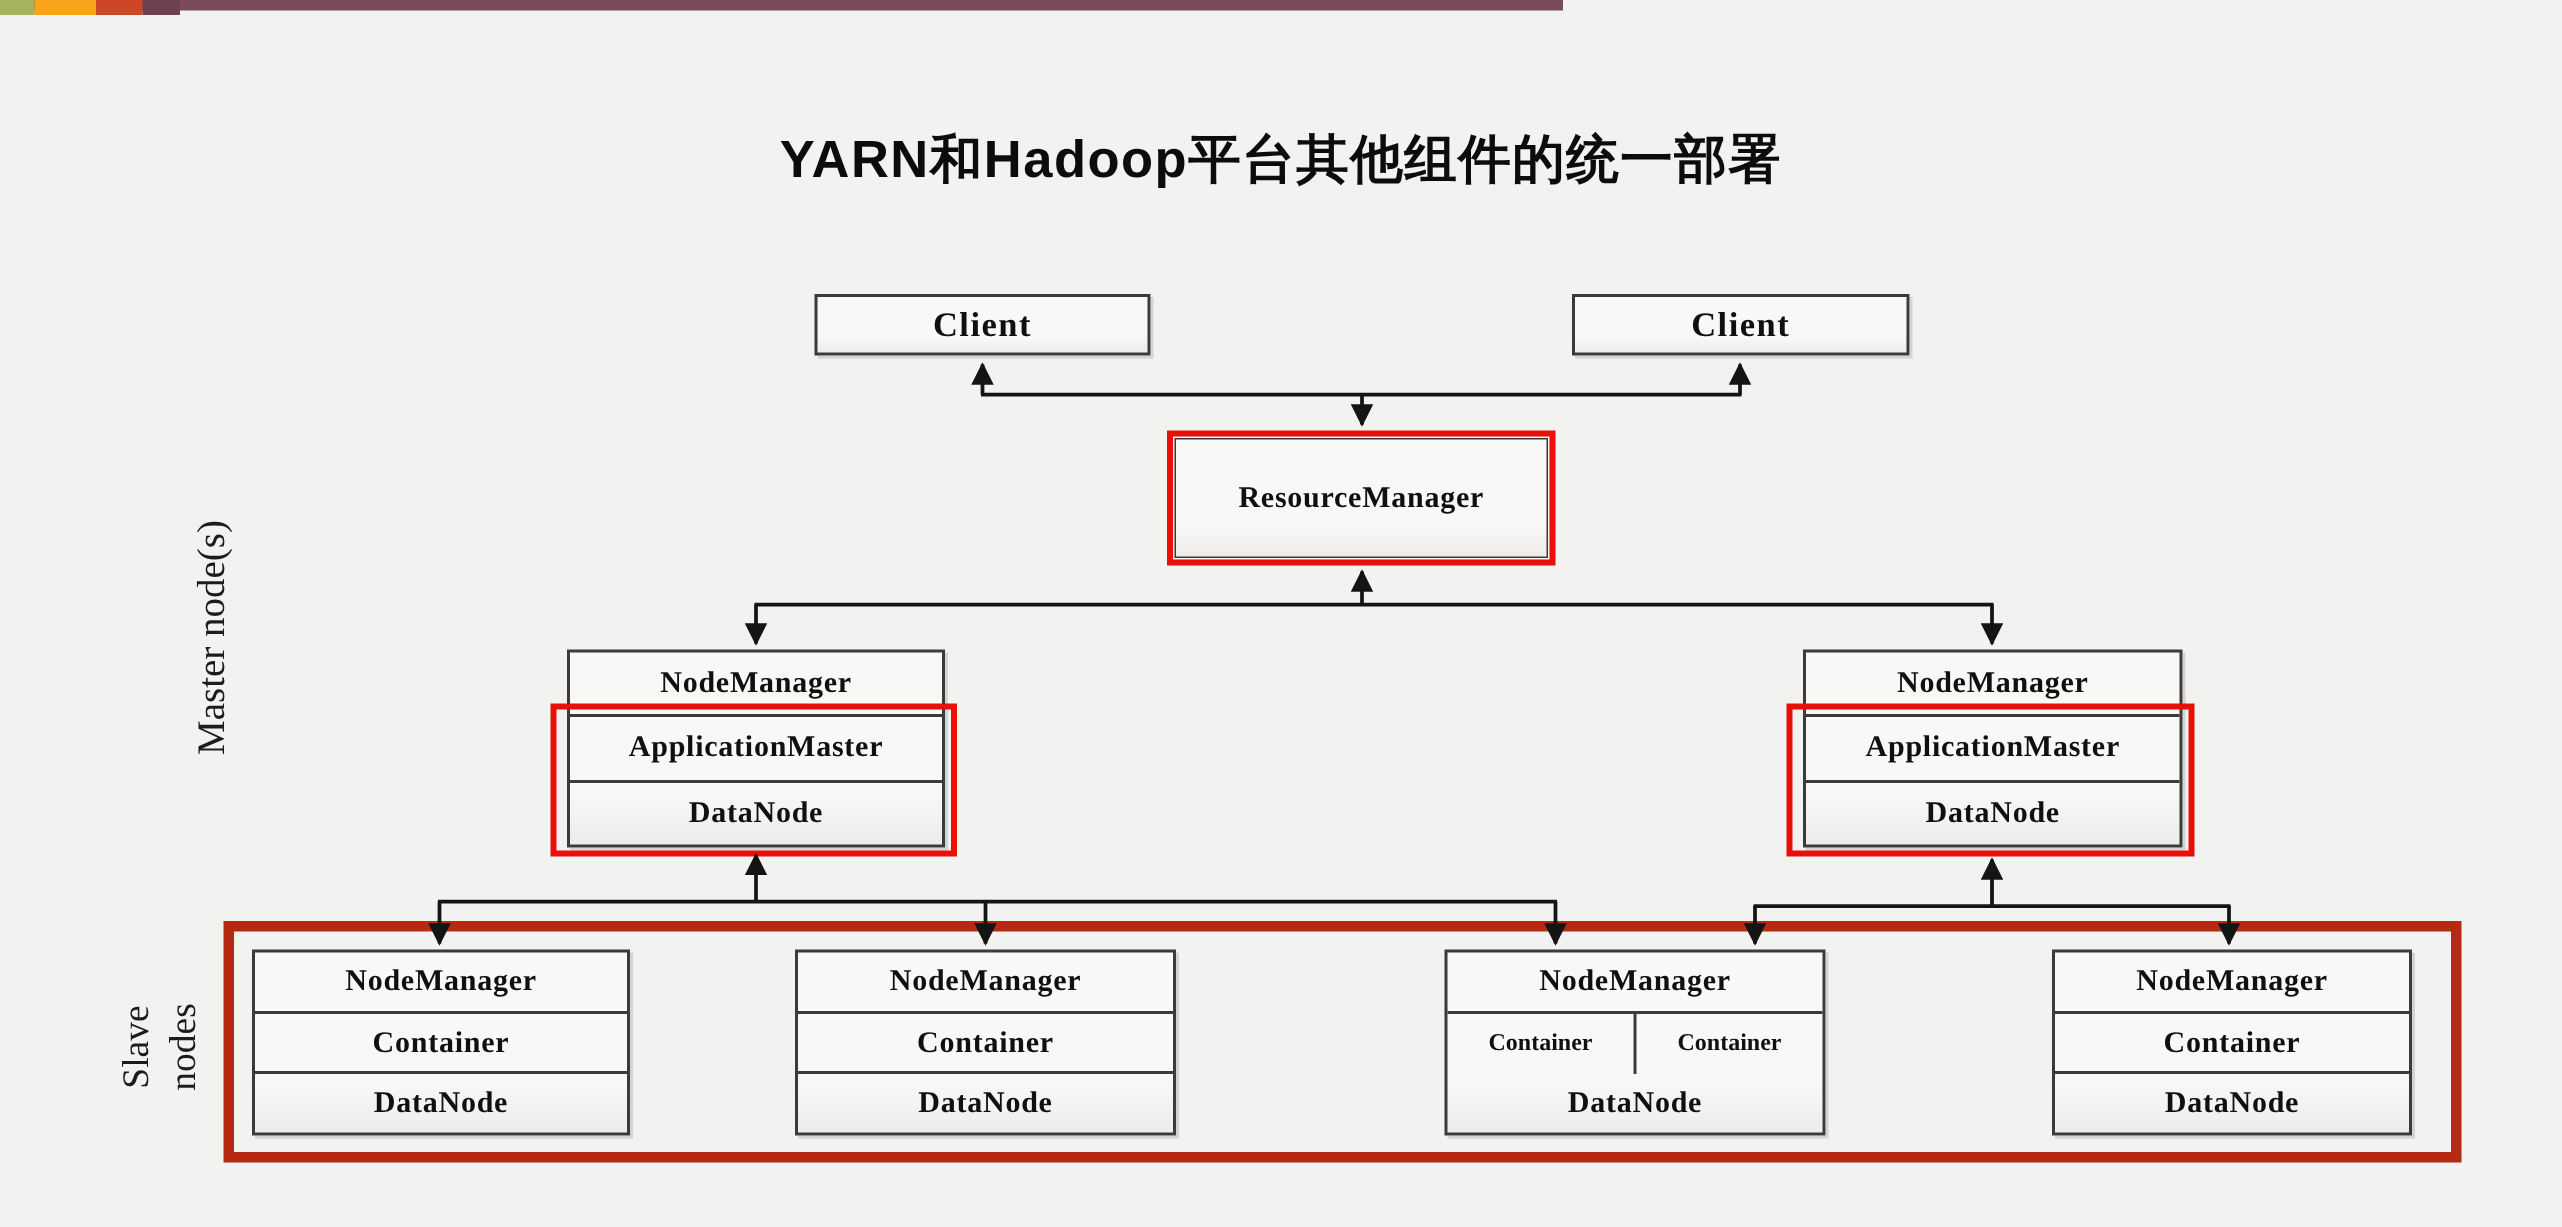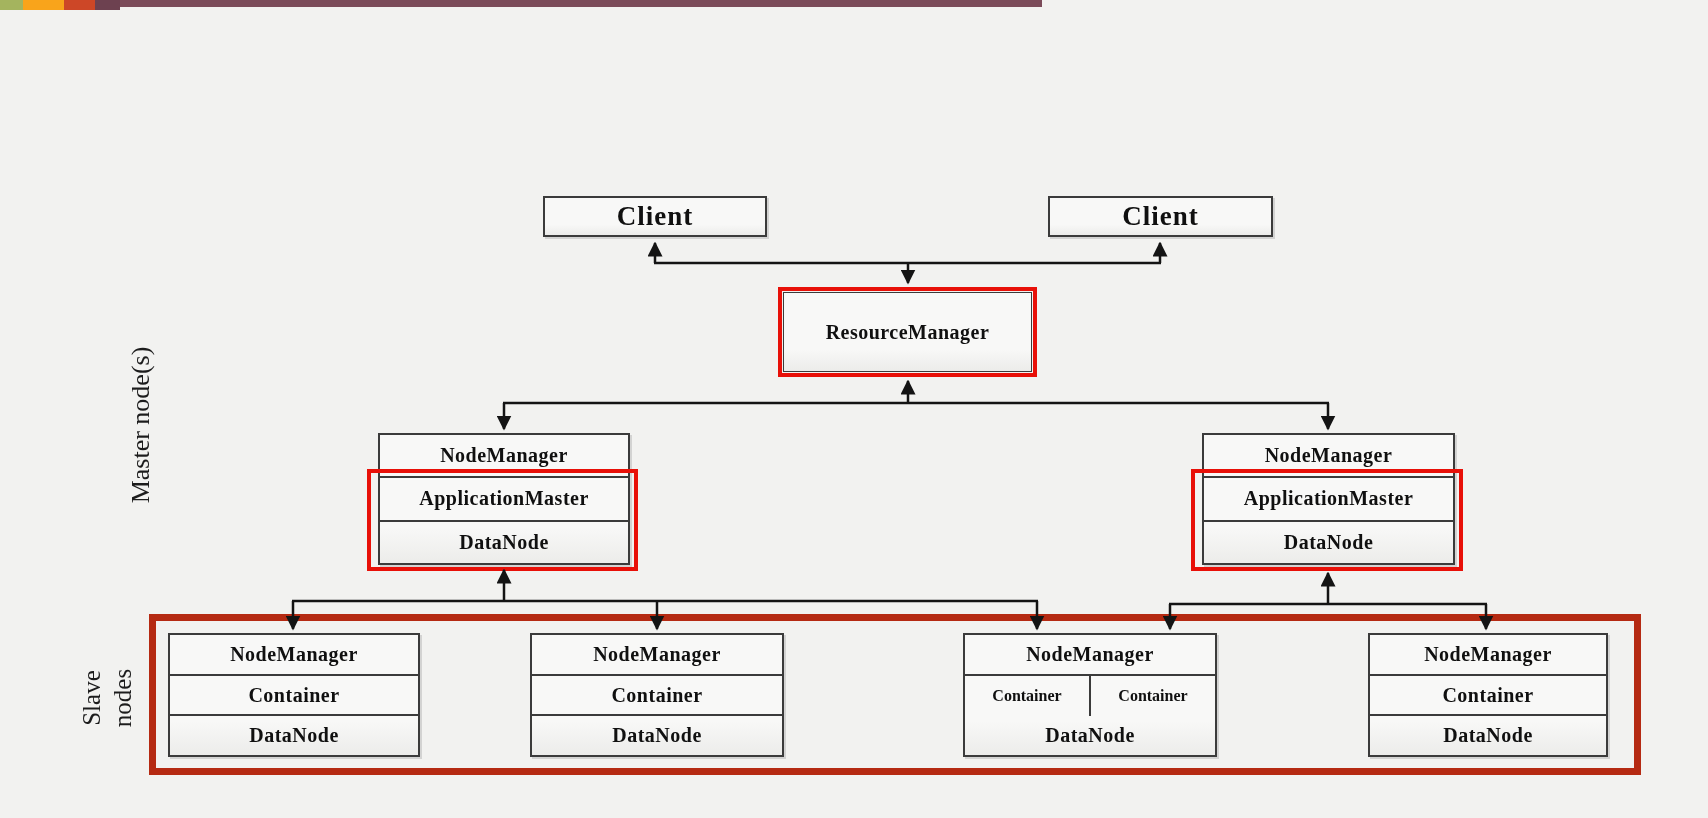--- a/index.html
+++ b/index.html
@@ -91,6 +91,7 @@
   <div class="topbar-sq sq-red"></div>
   <div class="topbar-sq sq-maroon"></div>
 
+  <div class="title">YARN和Hadoop平台其他组件的统一部署</div>
 
   <div class="vlabel master-label">Master node(s)</div>
   <div class="vlabel slave-label">Slave nodes</div>

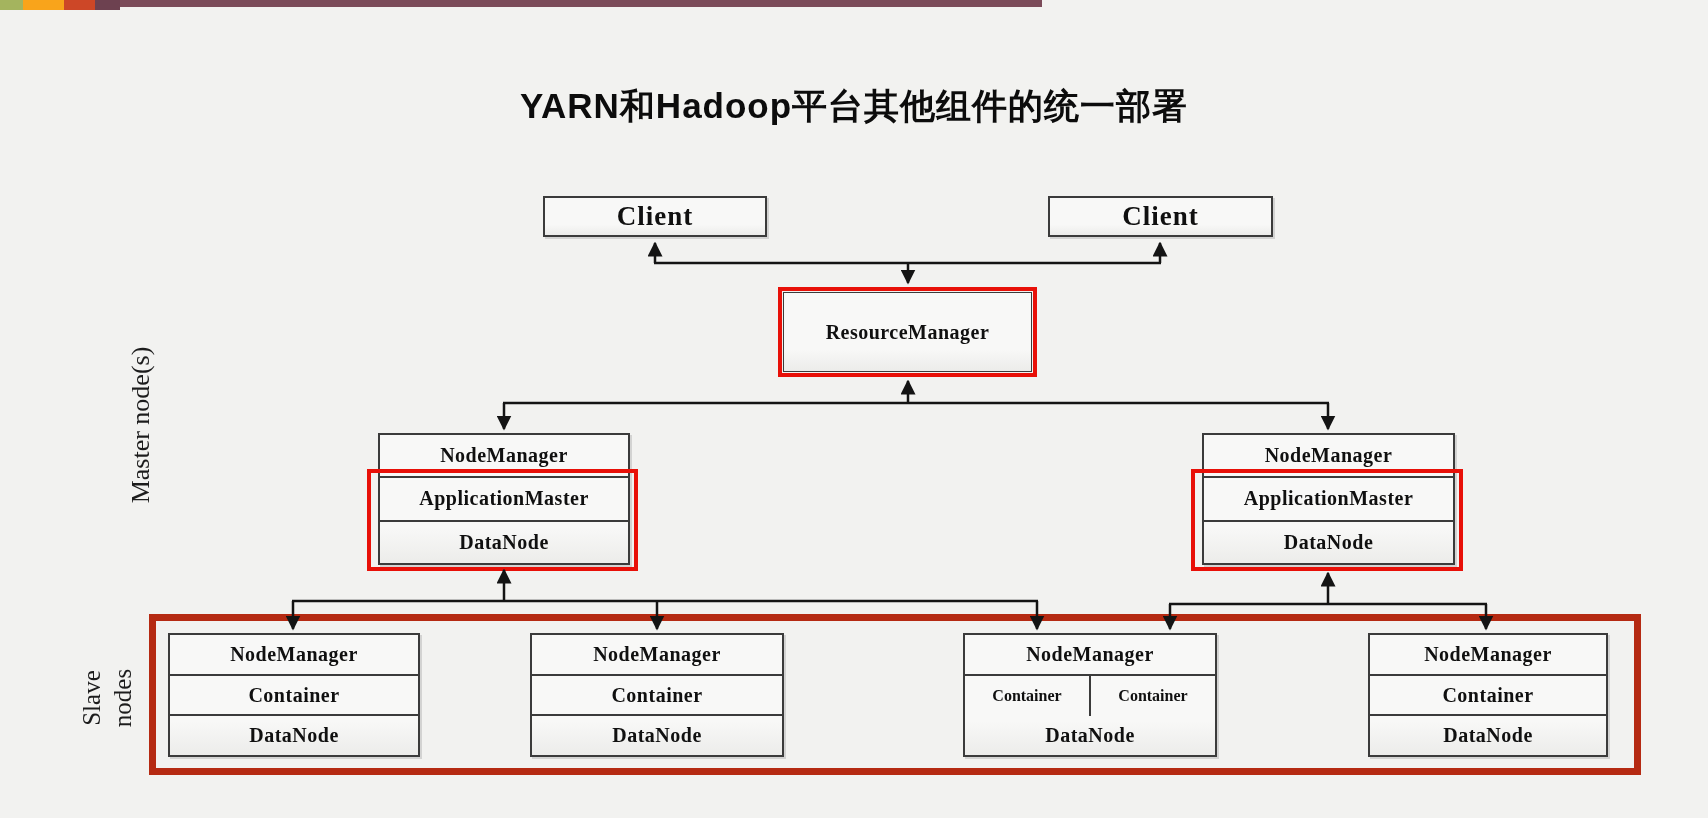--- a/index.html
+++ b/index.html
@@ -54,7 +54,7 @@
   }
   .row-split .half + .half { border-left:2px solid #3b3b3b; }
 
-  .client { font-size:27px; letter-spacing:1px; border-width:1.5px;font-family:Liberation Serif, serif; }
+  .client { font-size:23px; letter-spacing:1px; border-width:1.5px;font-family:Liberation Serif, serif; }
 
   
   .rm-frame {

